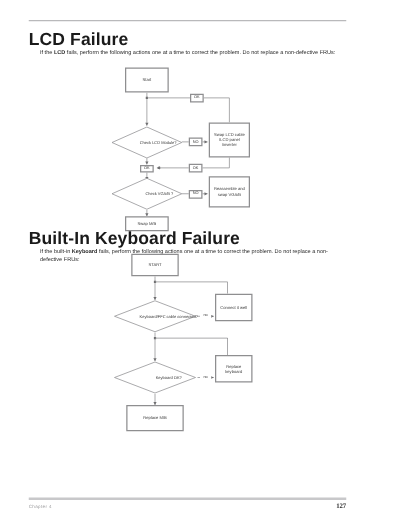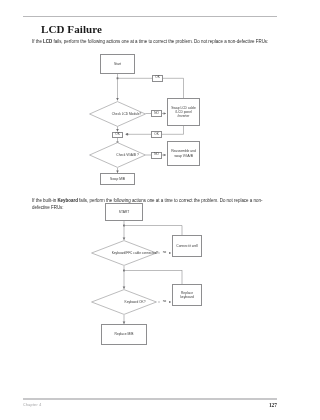--- a/index.html
+++ b/index.html
@@ -36,10 +36,10 @@
   
   .section-title {
     position: absolute;
-    left: 41px;
-    font-family: Liberation Serif, serif;
+    left: 23px;
+    font-family: Liberation Sans, sans-serif;
     font-weight: bold;
-    font-size: 11px;
+    font-size: 14px;
     color: #1a1a1a;
     letter-spacing: 0.1px;
     white-space: nowrap;

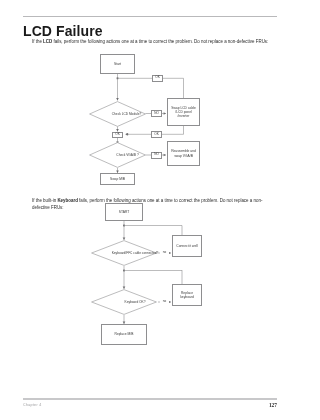--- a/index.html
+++ b/index.html
@@ -233,6 +233,7 @@
     <div class="nodebox" style="left:100px; top:121px; width:35px; height:12px;">Swap M/B</div>
   </div>
 
+  <div class="section-title" id="kbd-title">Built-In Keyboard Failure</div>
 
   <p class="body-para" id="kbd-para"><span>If the built-in </span><b>Keyboard</b><span> fails, perform the following actions one at a time to correct the problem. Do not replace a non-defective FRUs:</span></p>
 

